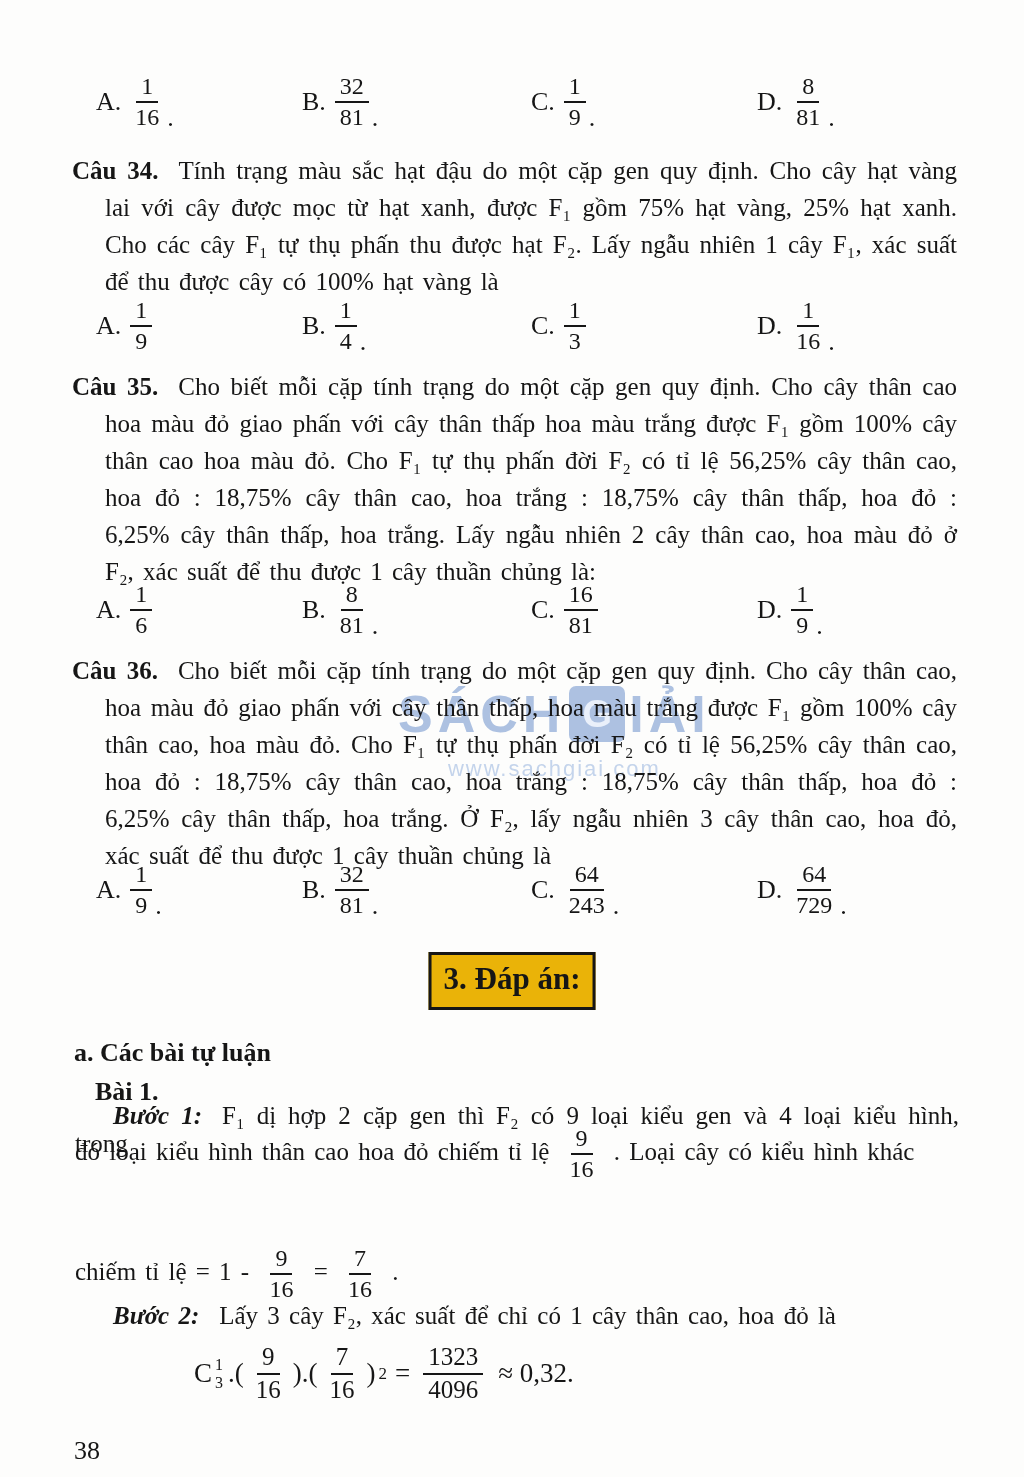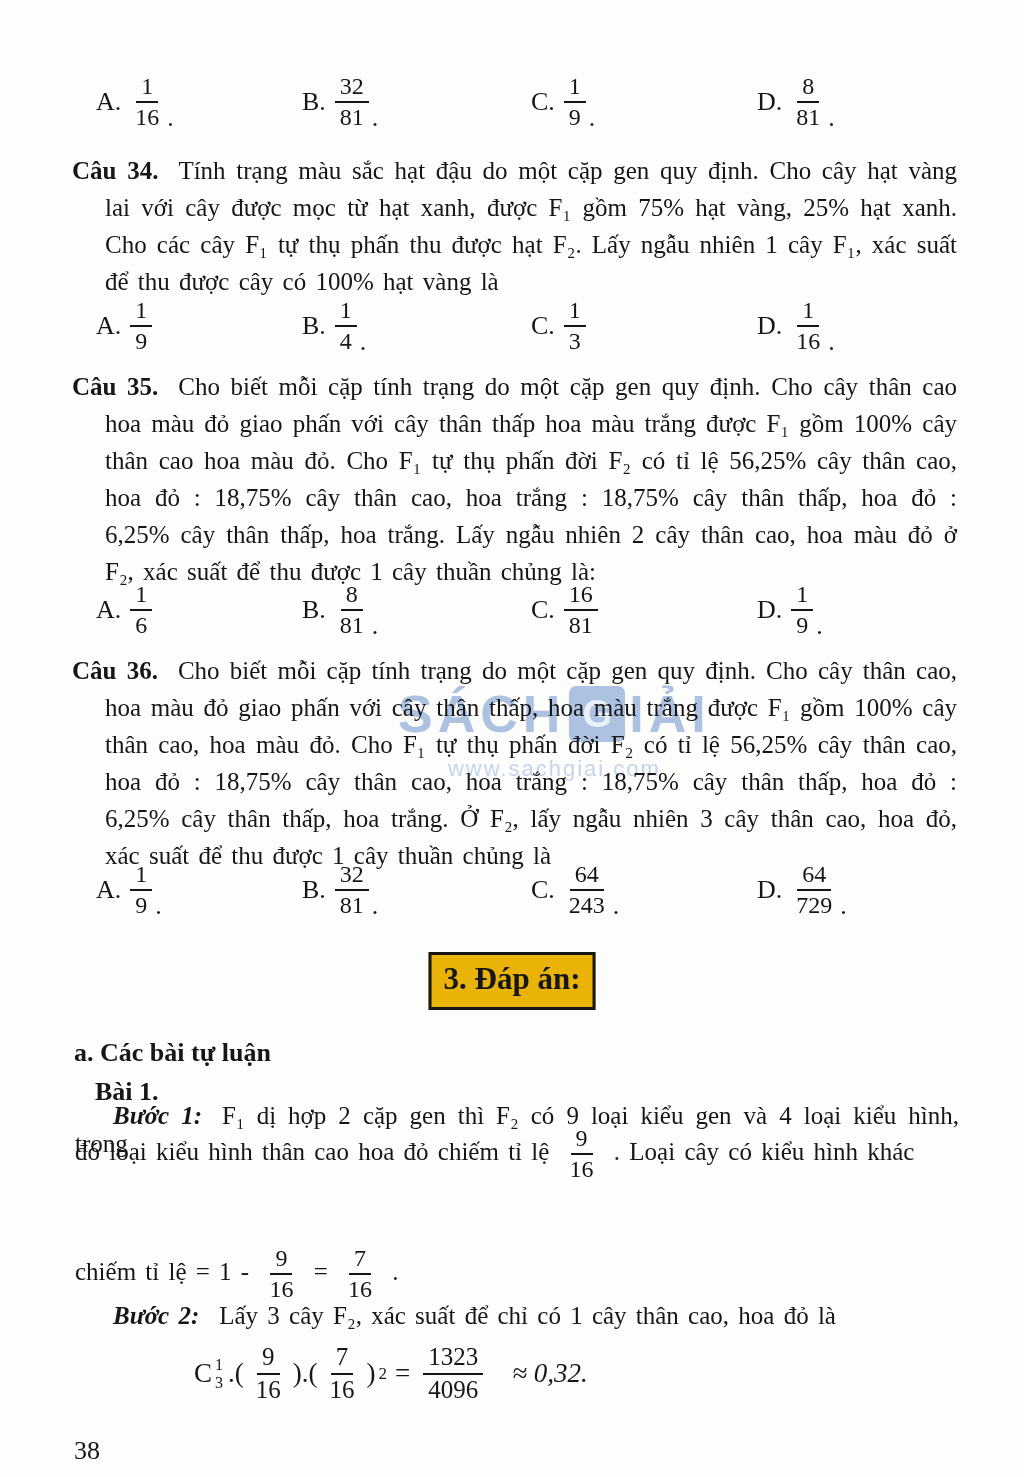--- a/index.html
+++ b/index.html
@@ -283,7 +283,7 @@
           <span class="fnum">1323</span>
           <span class="fden">4096</span>
         </span>
-      <span class="fpart" style="margin-left:24px;font-style:italic;">≈ 0,32.</span>
+      <span class="fpart" style="margin-left:10px;">≈ 0,32.</span>
     </div>
 
     <div class="pagenum">38</div>

